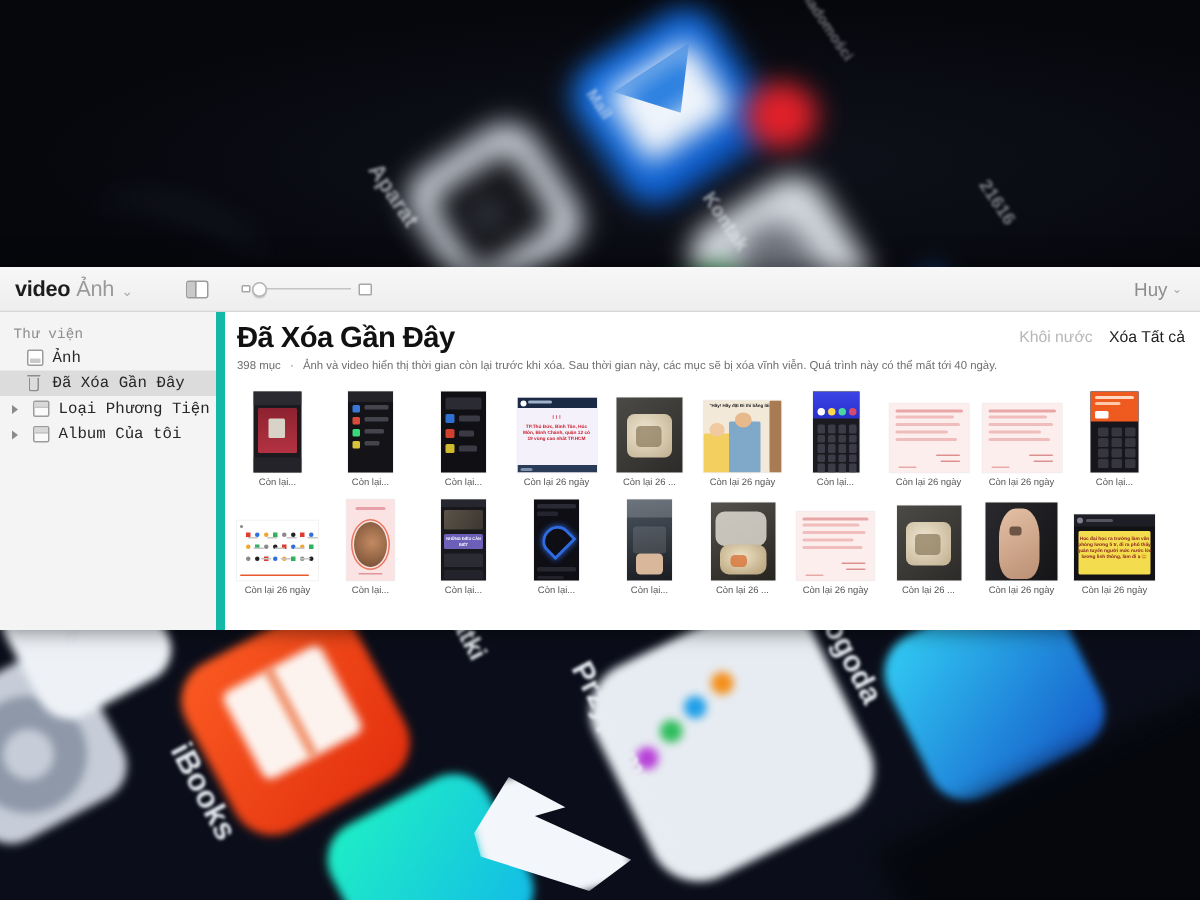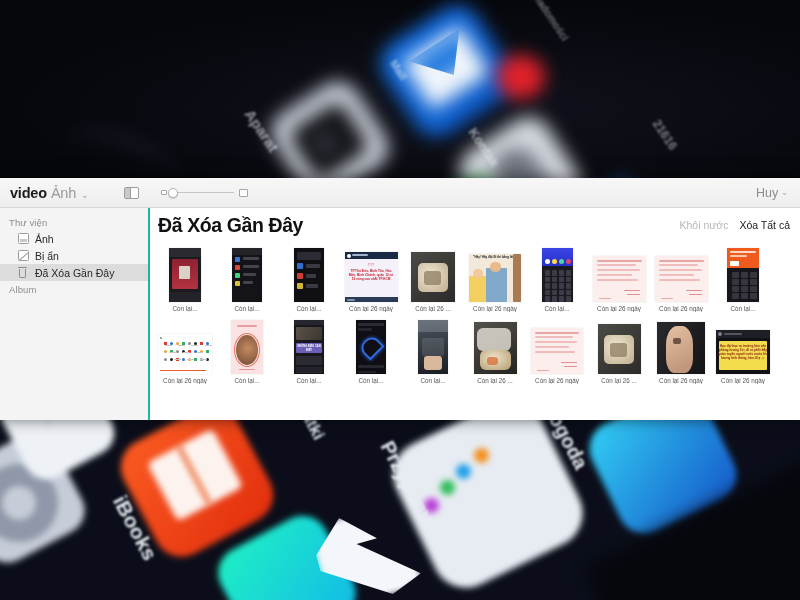--- a/index.html
+++ b/index.html
@@ -79,7 +79,7 @@
   
   #sidebar {
     width:150px; flex:0 0 150px; background:#f4f4f4;
-    border-right:2px solid #14b8a6; padding-top:6px; overflow:hidden;
+    border-right:6px solid #14b8a6; padding-top:6px; overflow:hidden;font-family:Liberation Mono, monospace;
   }
   .sb-head {
     font-size:9.5px; color:#8e8e8e; padding:3px 0 2px 9px; letter-spacing:.1px;

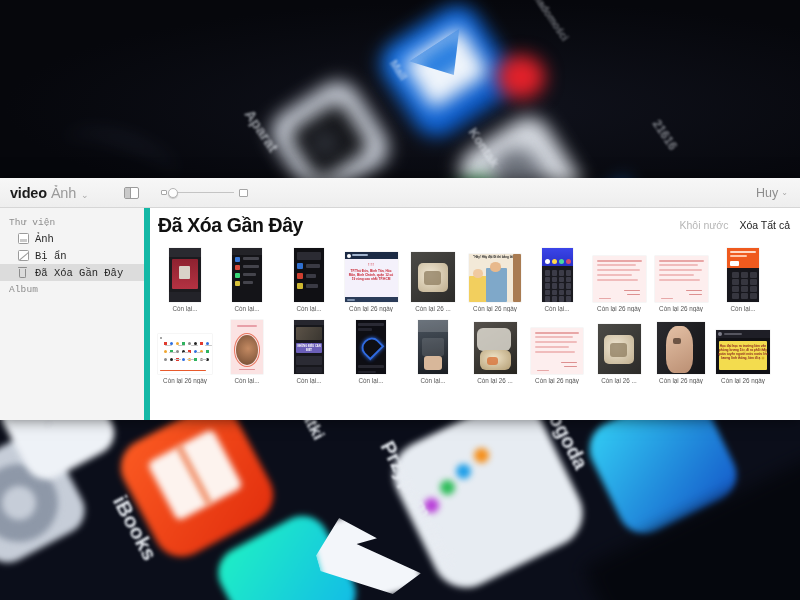--- a/index.html
+++ b/index.html
@@ -286,6 +286,11 @@
         </div>
       </div>
 
+      <div id="subtitle-row">
+        <span class="cnt">398 mục</span>
+        <span class="sep">·</span>
+        <span>Ảnh và video hiển thị thời gian còn lại trước khi xóa. Sau thời gian này, các mục sẽ bị xóa vĩnh viễn. Quá trình này có thể mất tới 40 ngày.</span>
+      </div>
 
       <div id="photo-grid">
         <div class="grid-row" id="row-0">

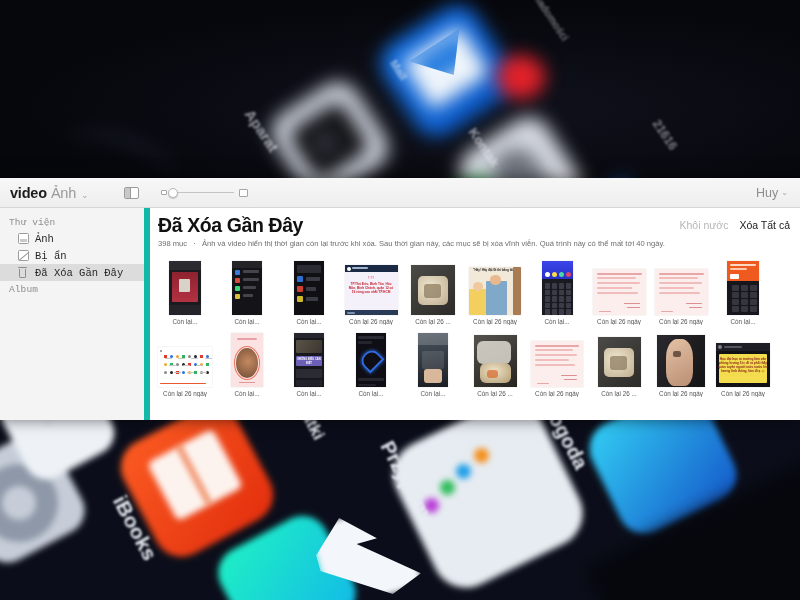--- a/index.html
+++ b/index.html
@@ -258,10 +258,6 @@
         <span>Ảnh</span>
       </div>
 
-      <div class="sb-item">
-        <span class="glyph ico-hidden"></span>
-        <span>Bị ẩn</span>
-      </div>
 
       <div class="sb-item selected">
         <span class="glyph ico-trash">

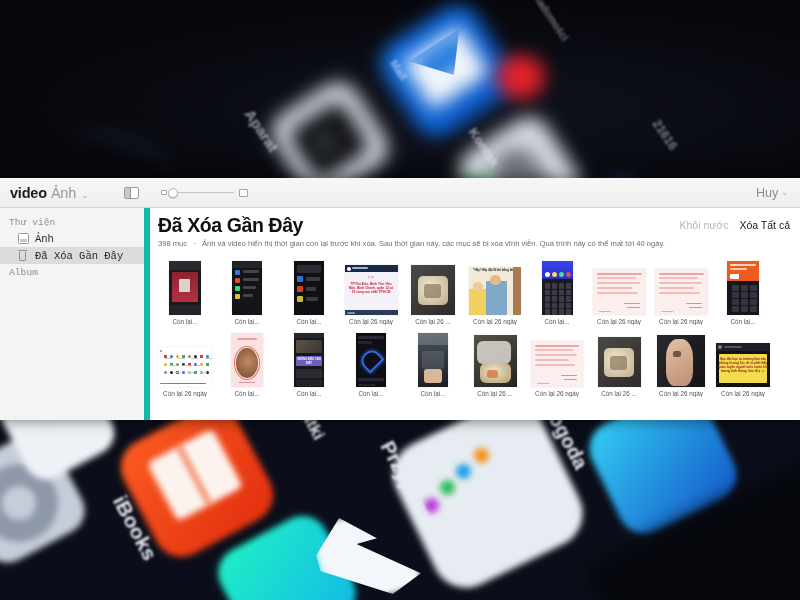--- a/index.html
+++ b/index.html
@@ -267,7 +267,6 @@
         <span>Đã Xóa Gần Đây</span>
       </div>
 
-      <div class="sb-head">Album</div>
 
 
     </div>

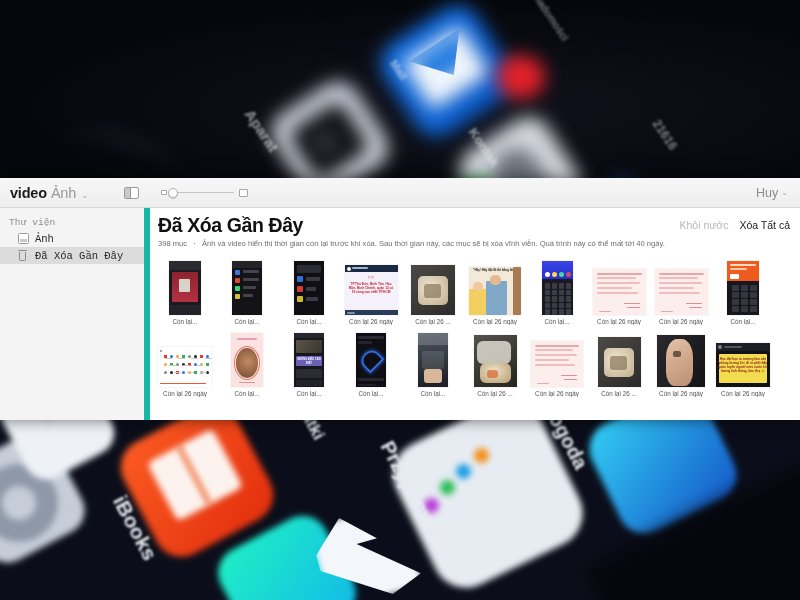--- a/index.html
+++ b/index.html
@@ -268,6 +268,11 @@
       </div>
 
 
+      <div class="sb-item album">
+        <span class="tri"></span>
+        <span class="glyph ico-folder"></span>
+        <span>Loại Phương Tiện</span>
+      </div>
 
     </div>
 

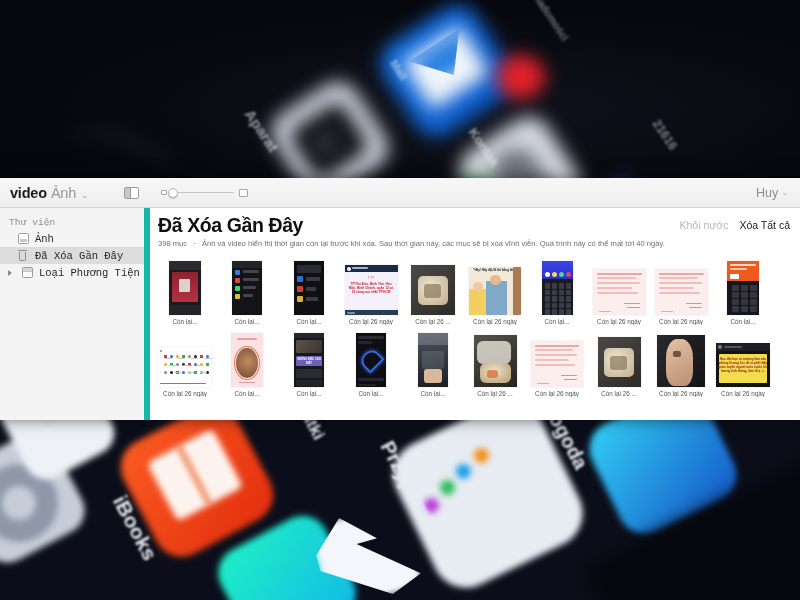--- a/index.html
+++ b/index.html
@@ -274,6 +274,11 @@
         <span>Loại Phương Tiện</span>
       </div>
 
+      <div class="sb-item album">
+        <span class="tri"></span>
+        <span class="glyph ico-folder"></span>
+        <span>Album Của tôi</span>
+      </div>
     </div>
 
     <div id="content">

